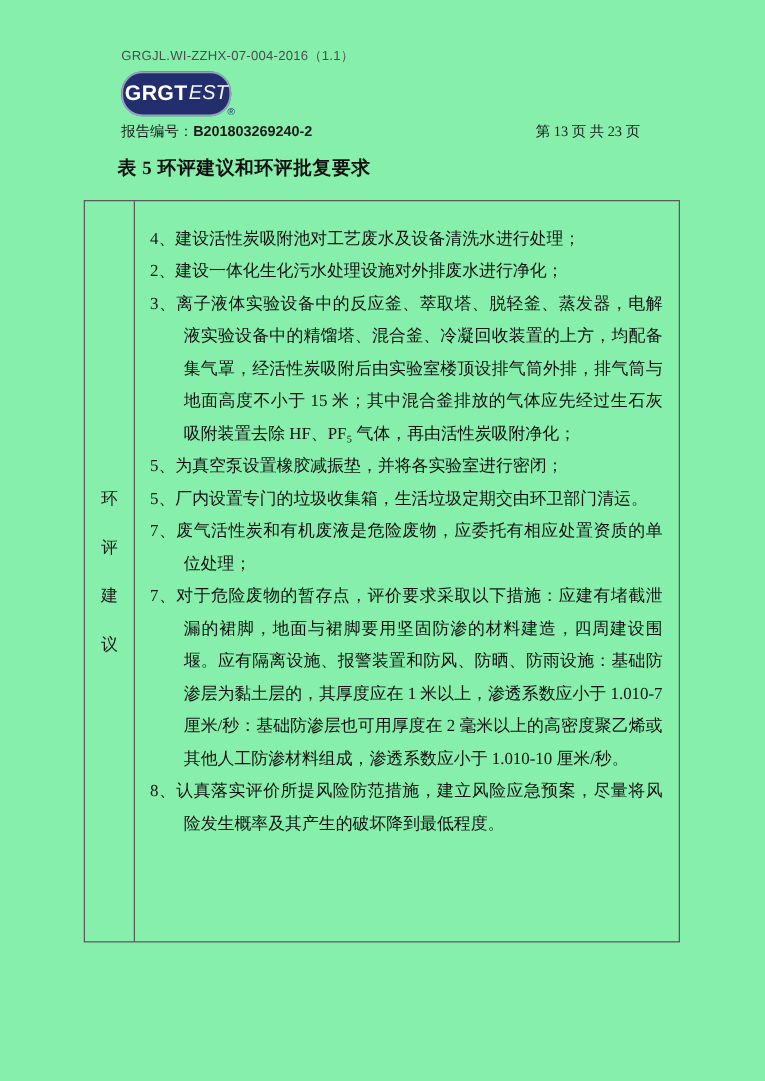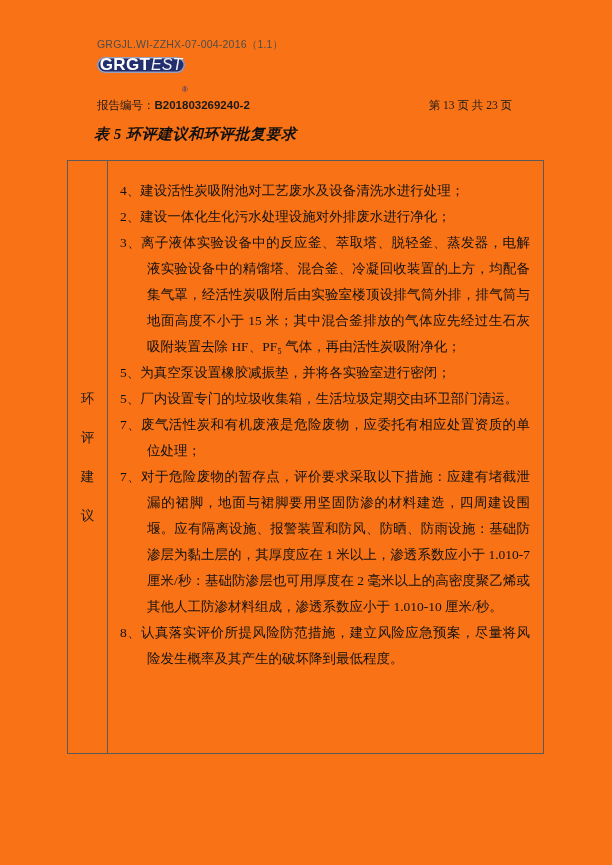--- a/index.html
+++ b/index.html
@@ -11,7 +11,7 @@
     position: relative;
     width: 612px;
     height: 865px;
-    background: #f97316;
+    background: #86efac;
     font-family: "Liberation Serif", "DejaVu Serif", serif;
     color: #1a1a1a;
     overflow: hidden;

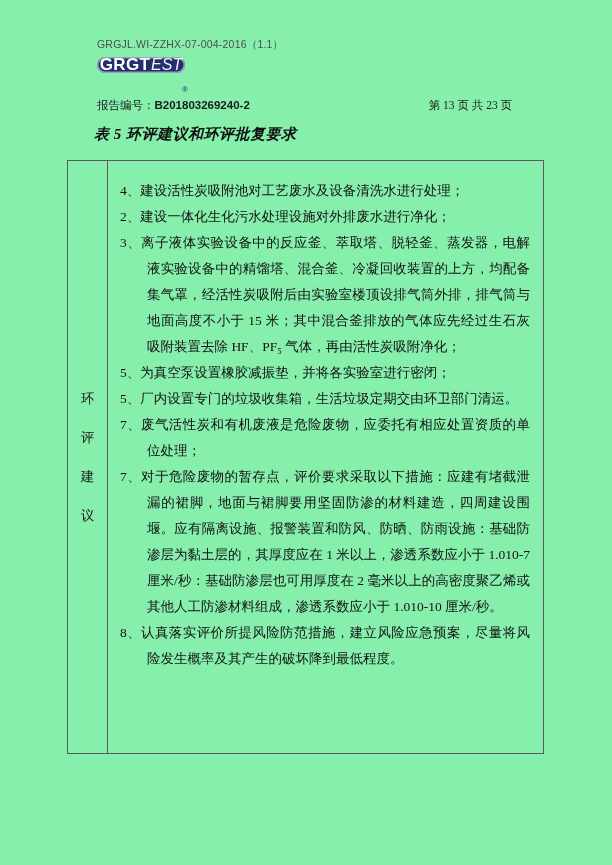--- a/index.html
+++ b/index.html
@@ -30,7 +30,7 @@
     left: 97px;
     top: 57px;
     width: 88px;
-    height: 16px;
+    height: 36px;
     background: #232e6d;
     border-radius: 17px;
     box-shadow: inset 0 0 0 1.5px rgba(255,255,255,0.55);

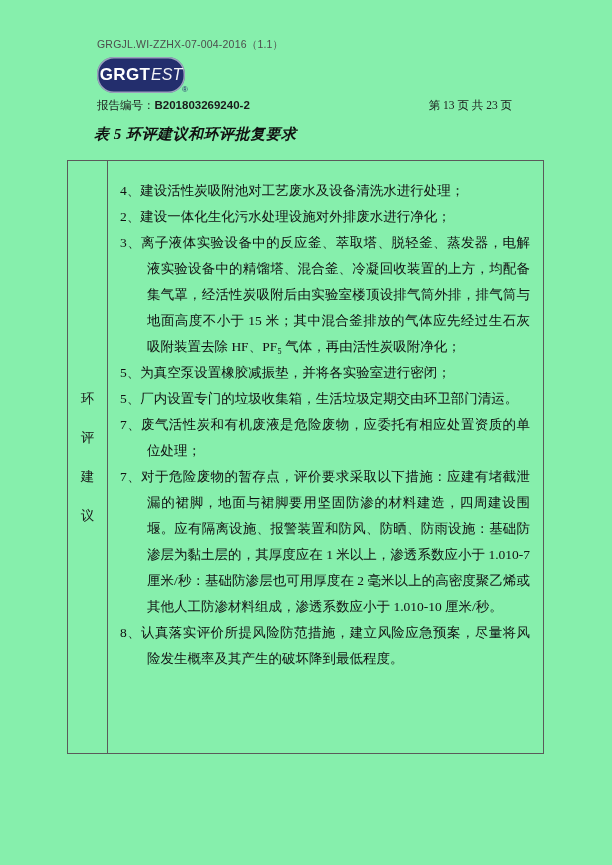--- a/index.html
+++ b/index.html
@@ -89,7 +89,6 @@
     font-weight: bold;
     color: #111111;
     letter-spacing: 0.5px;
-    font-style: italic;
   }
   .env-table {
     position: absolute;

